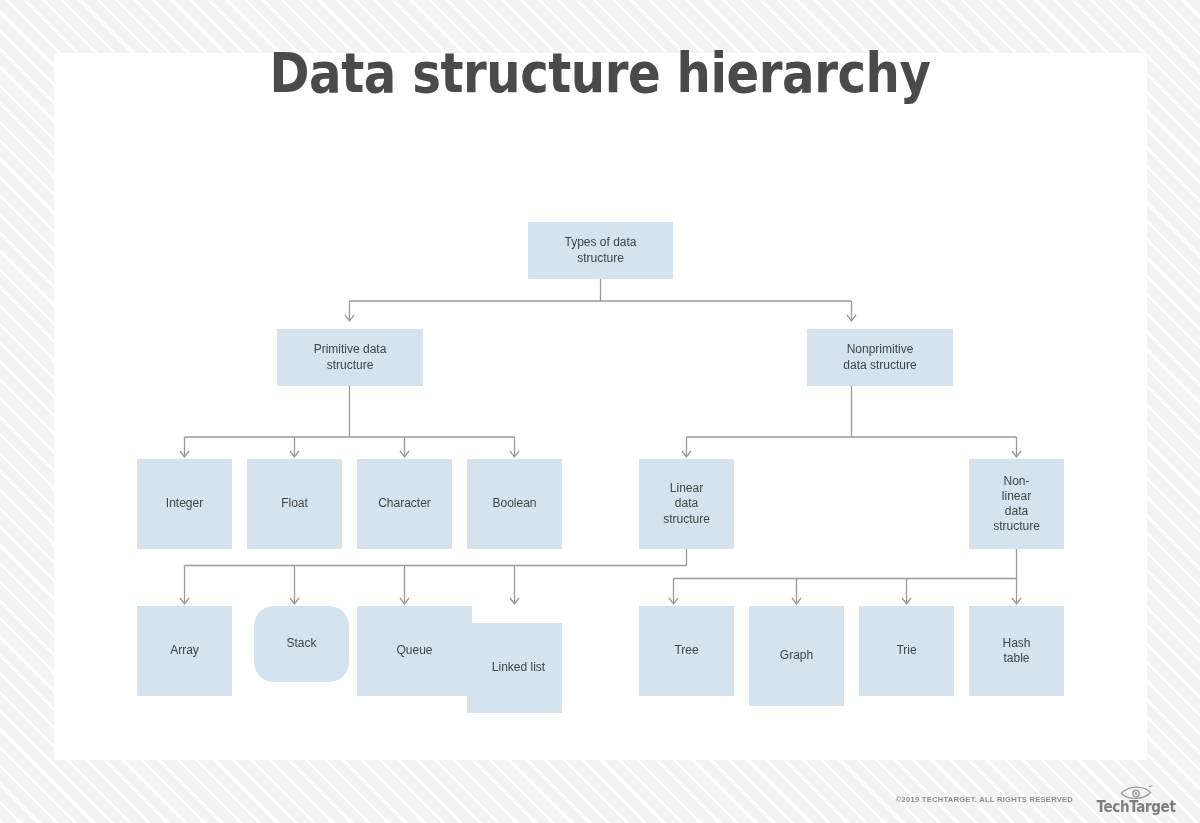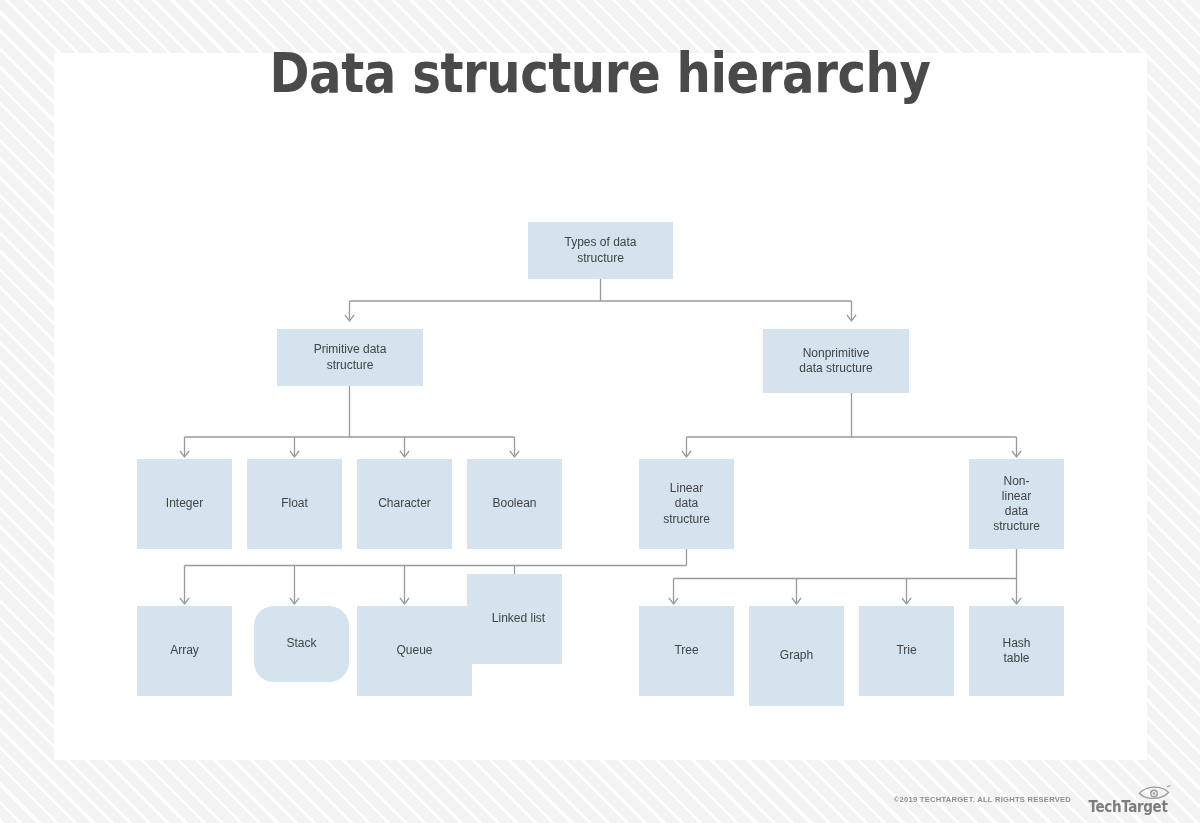--- a/index.html
+++ b/index.html
@@ -194,7 +194,7 @@
 structure</span>
 </div>
 
-<div class="node" style="left:763px; top:329px; width:146px; height:64px;">
+<div class="node" style="left:807px; top:329px; width:146px; height:57px;">
   <span>Nonprimitive
 data structure</span>
 </div>

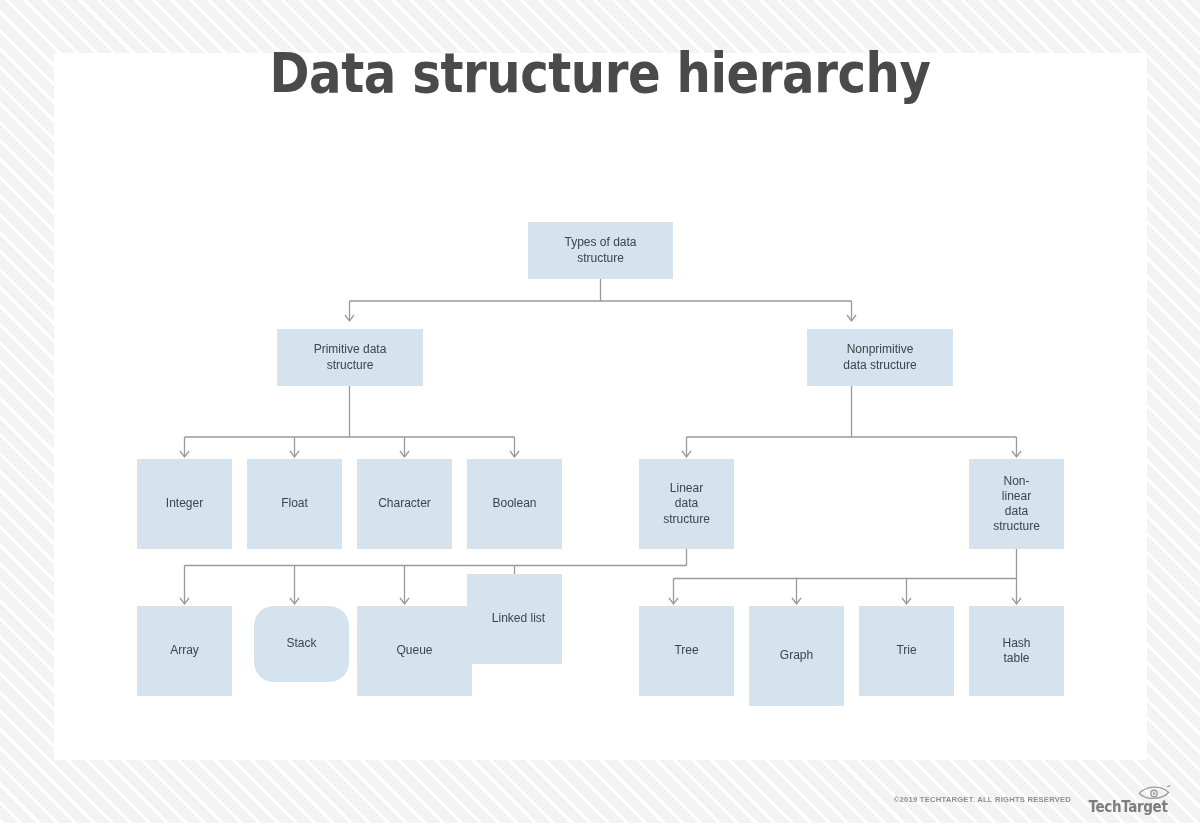--- a/index.html
+++ b/index.html
@@ -233,7 +233,7 @@
 <div class="node" style="left:357px; top:606px; width:115px; height:90px;">
   <span>Queue</span>
 </div>
-<div class="node" style="left:467px; top:574px; width:95px; height:90px;padding-left:12px;">
+<div class="node" style="left:467px; top:623px; width:95px; height:90px;padding-left:12px;">
   <span>Linked list</span>
 </div>
 

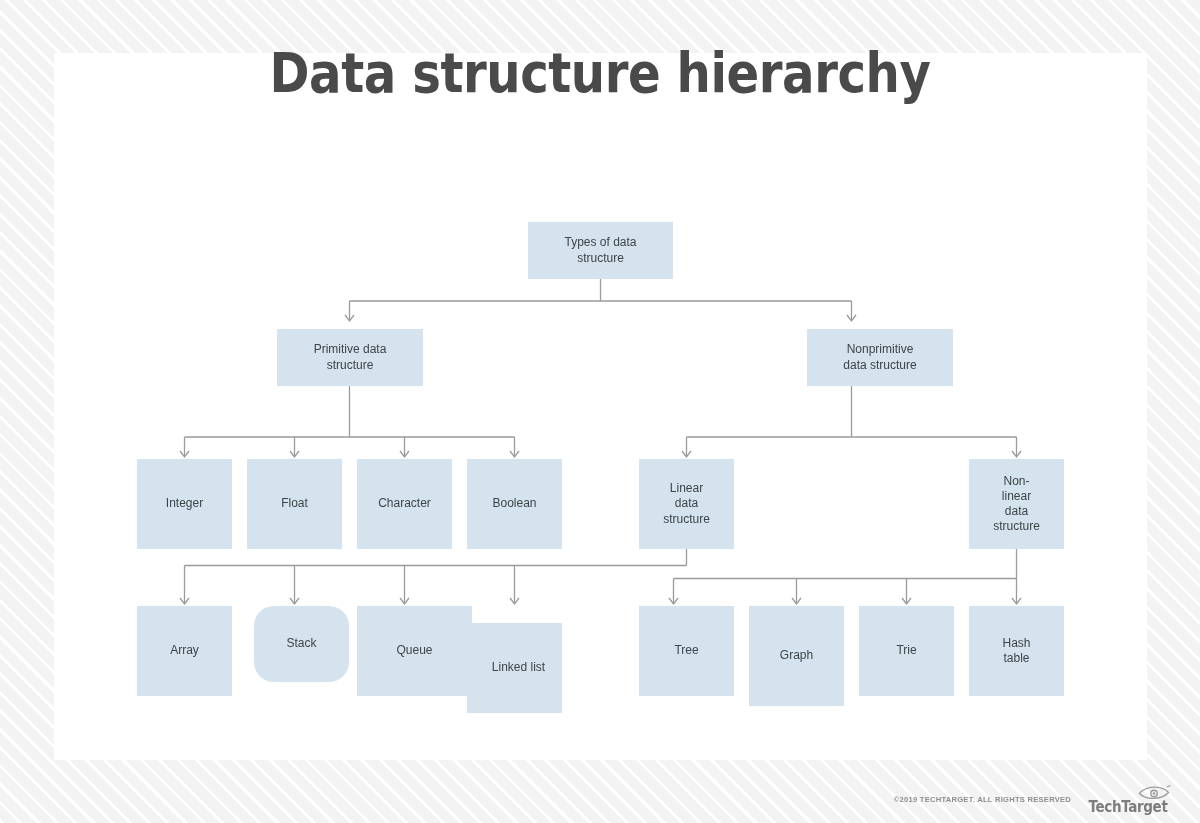--- a/index.html
+++ b/index.html
@@ -87,11 +87,11 @@
   
   #footer {
     position: absolute;
-    right: 28px;
+    right: 20px;
     bottom: 8px;
     display: flex;
     align-items: center;
-    gap: 13px;
+    gap: 19px;
   }
   #copyright {
     font-size: 7.6px;

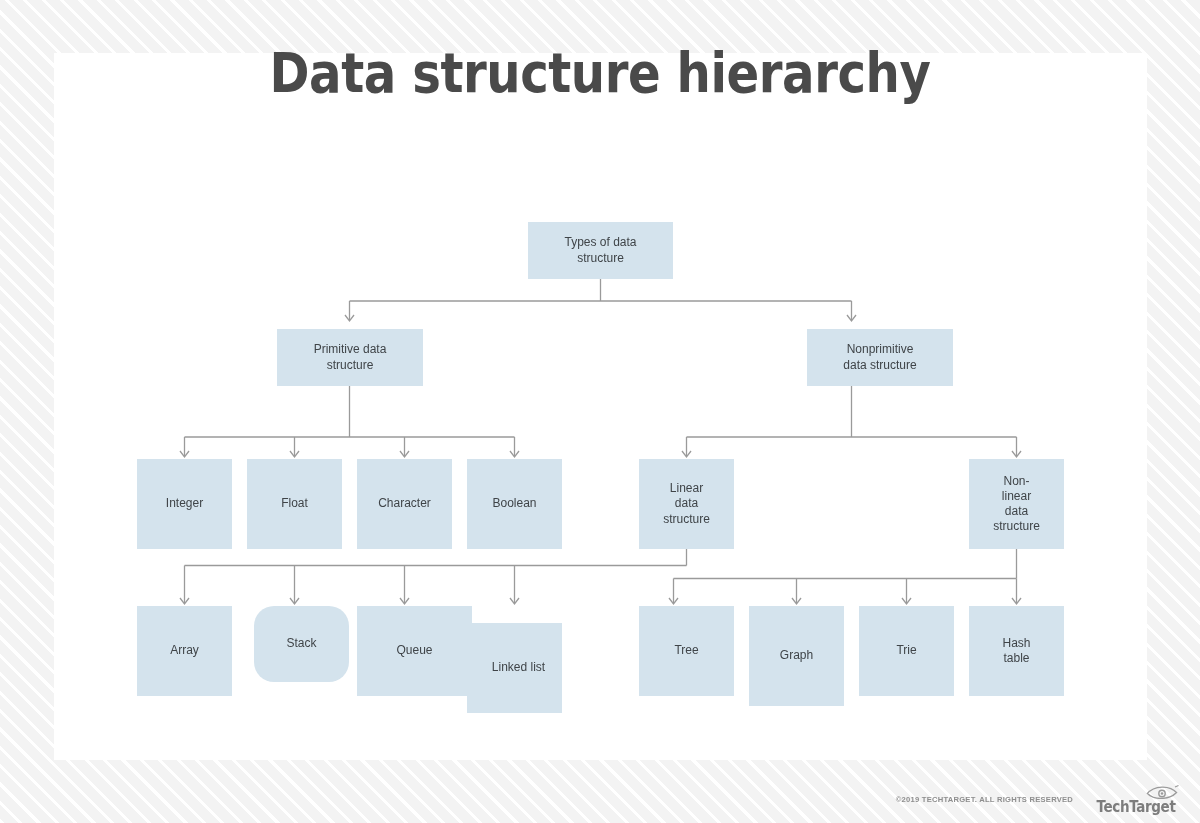--- a/index.html
+++ b/index.html
@@ -104,7 +104,7 @@
   #logo {
     display: flex;
     flex-direction: column;
-    align-items: flex-end;
+    align-items: center;
     line-height: 1;
   }
   #logo-word {

